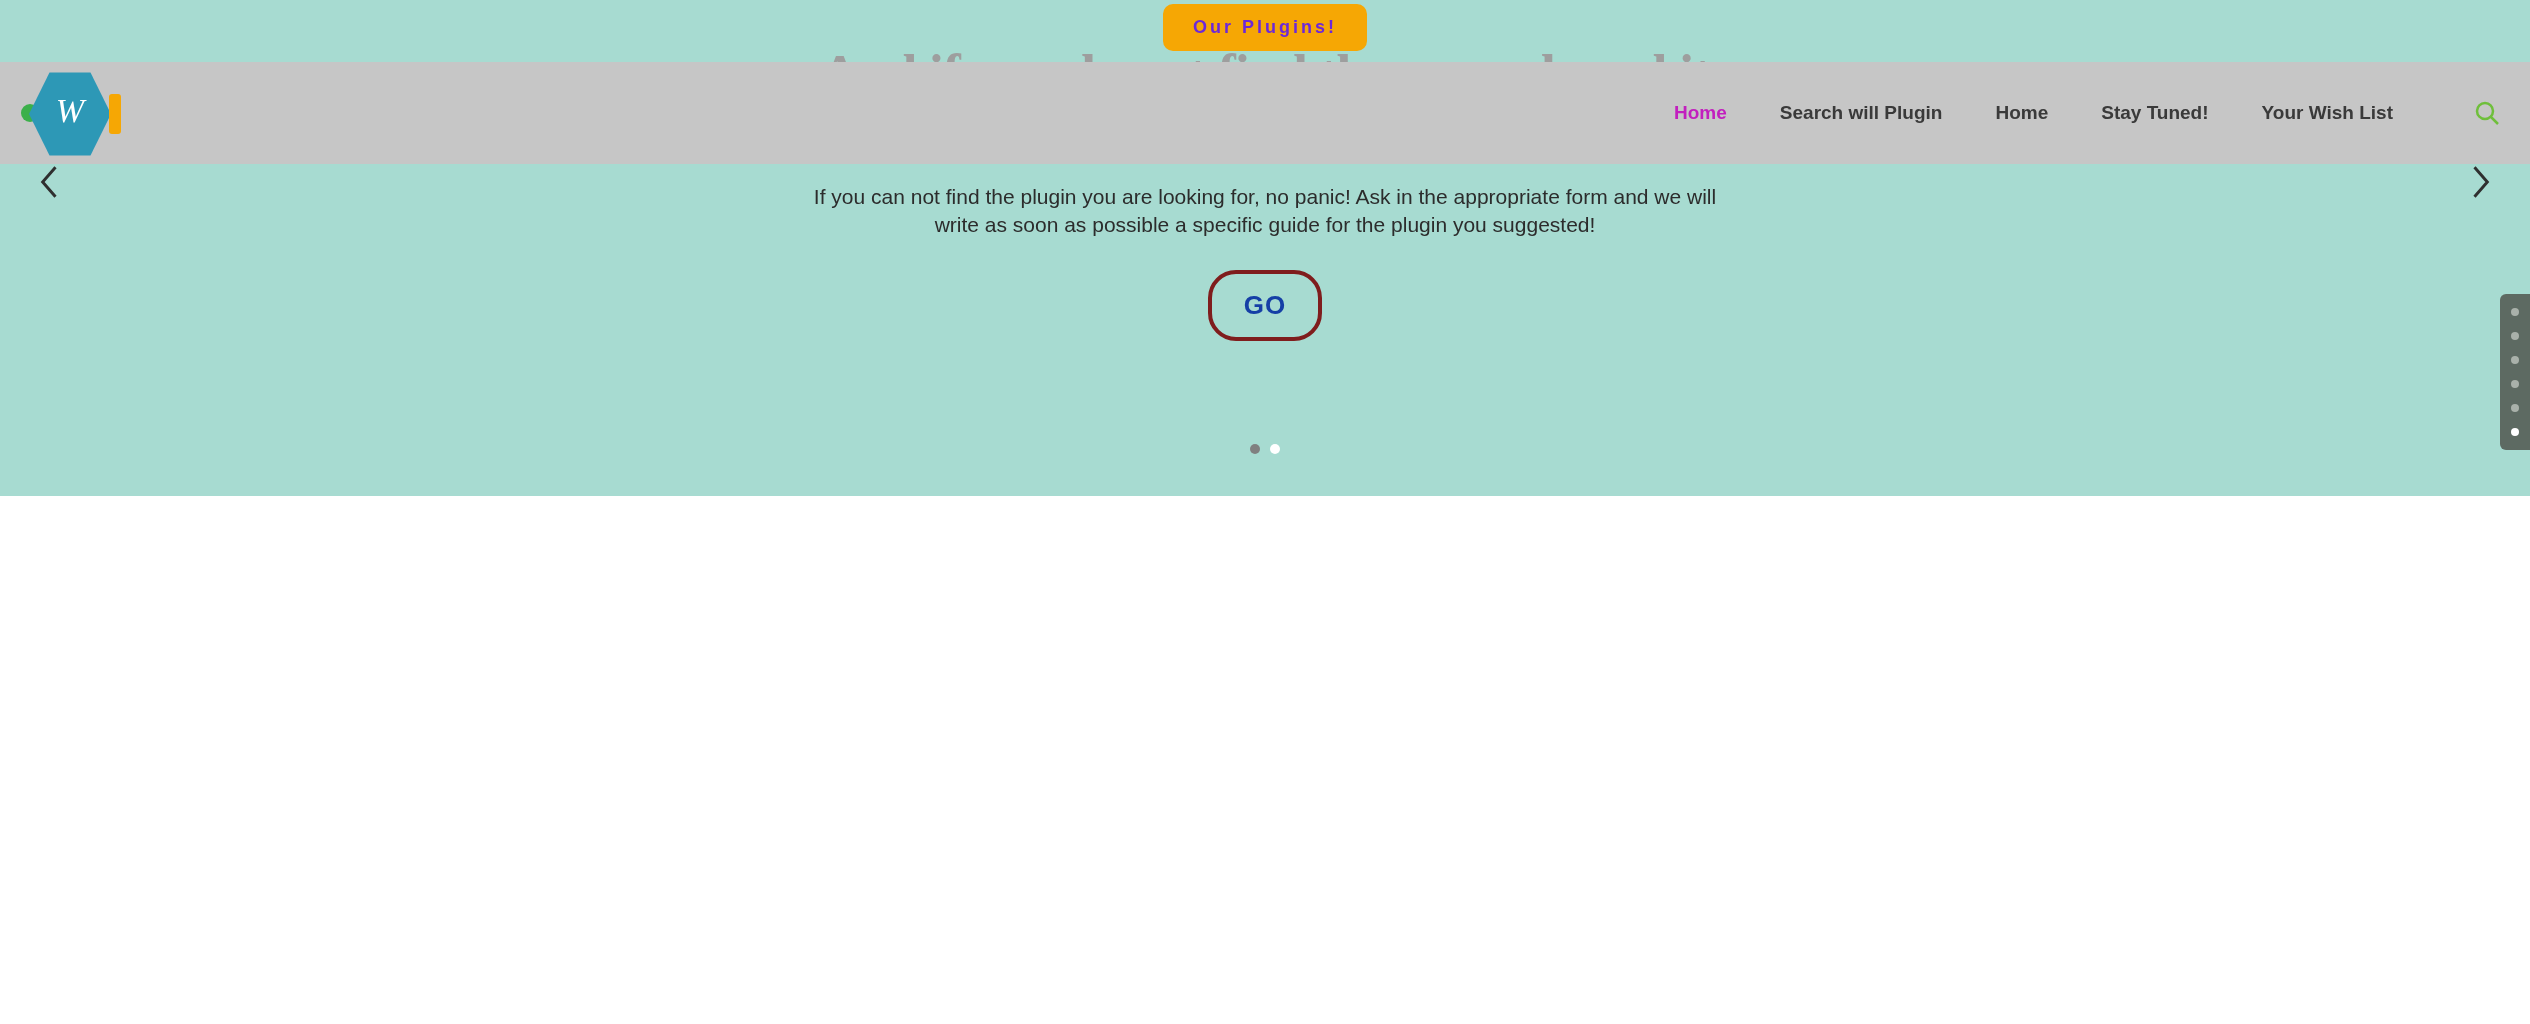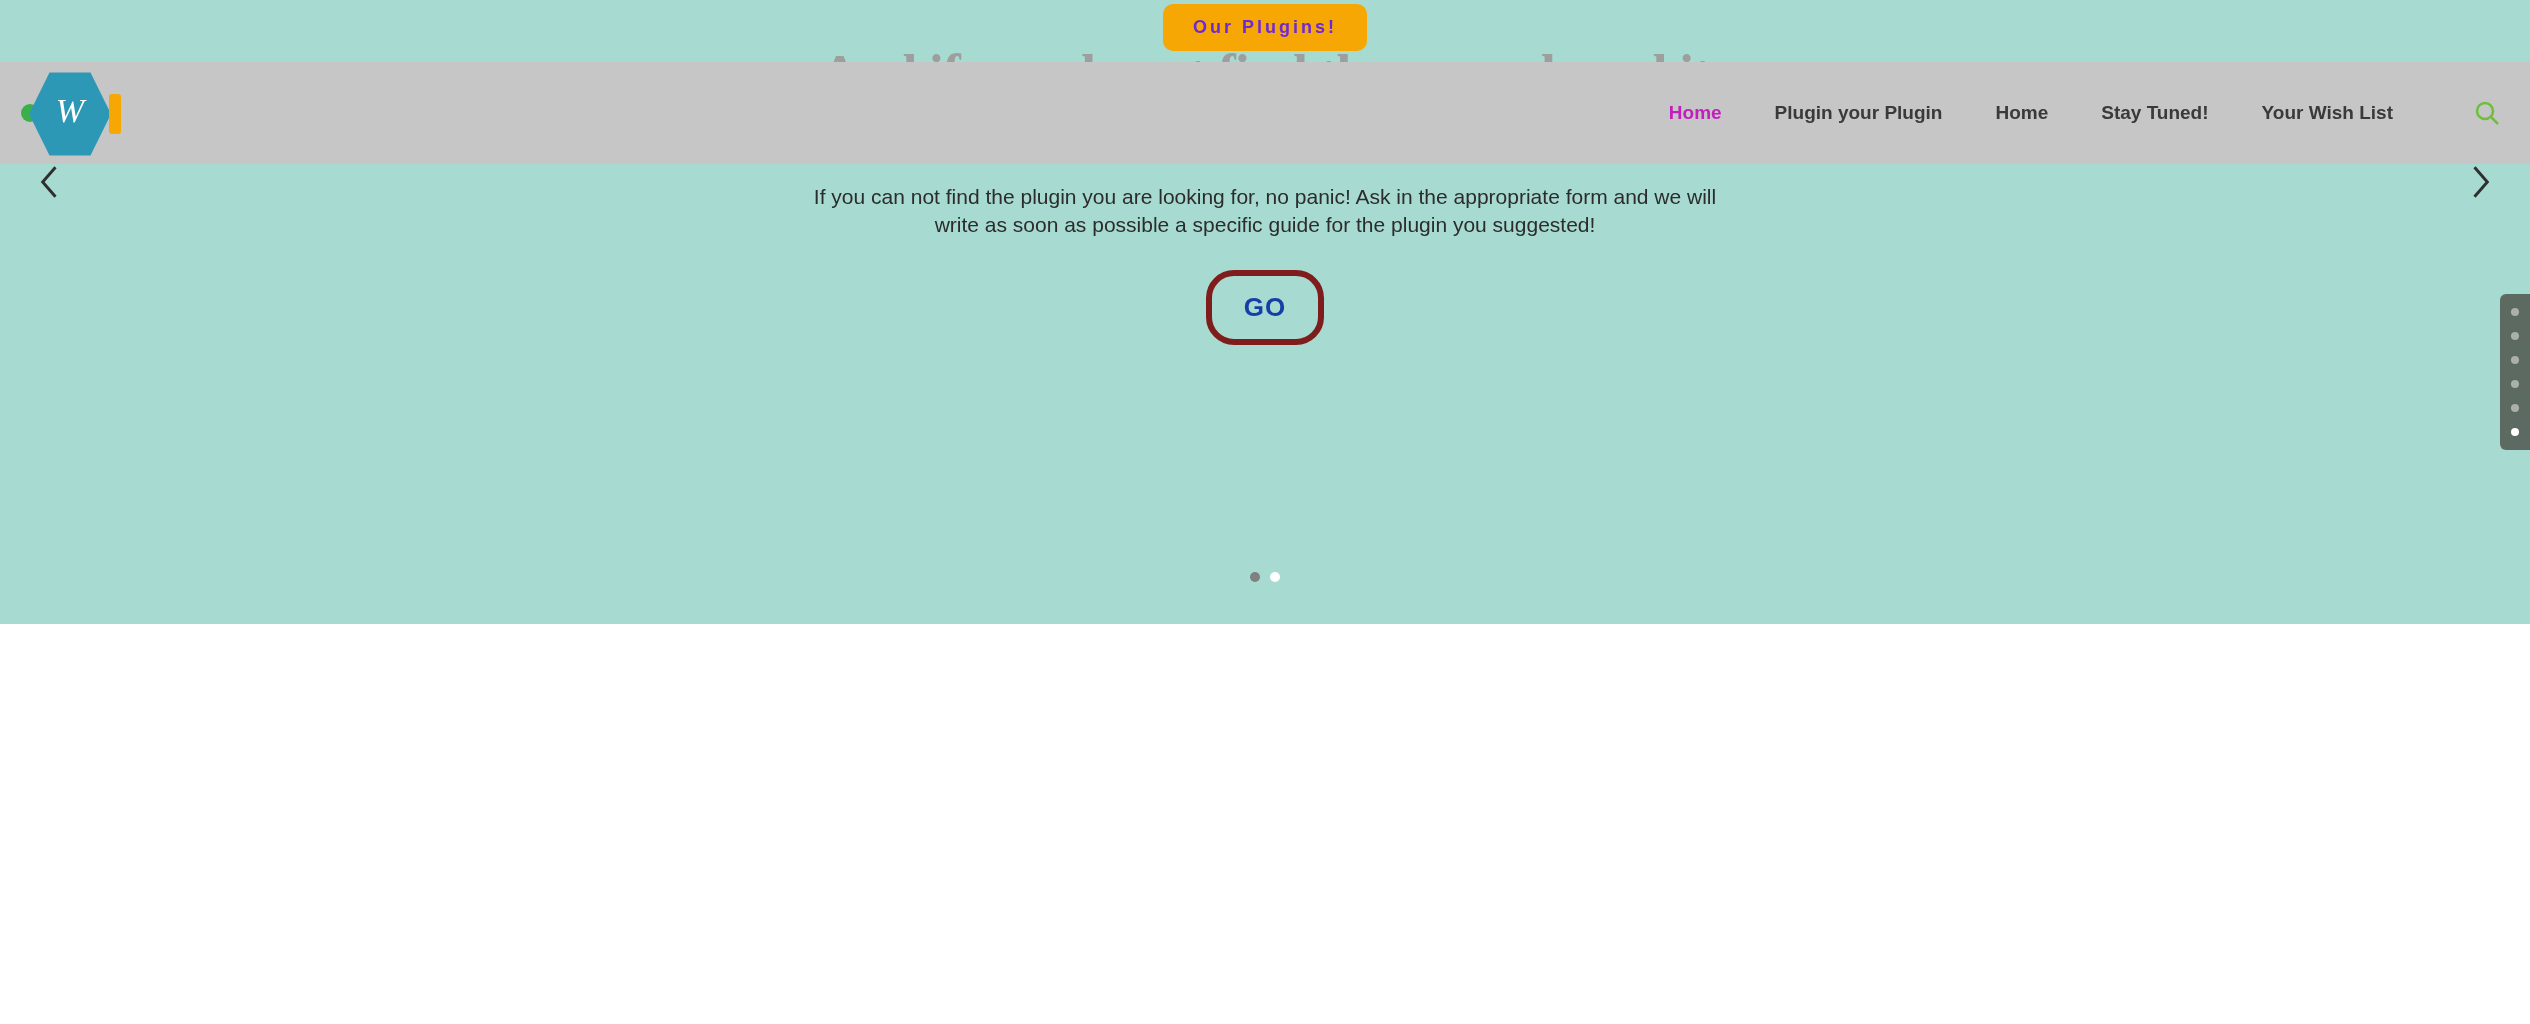--- a/index.html
+++ b/index.html
@@ -178,7 +178,7 @@
 
   <nav class="nav">
     <a class="active">Home</a>
-    <a>Plugin your Plugin</a>
+    <a>Search will Plugin</a>
     <a>Home</a>
     <a>Stay Tuned!</a>
     <a>Your Wish List</a>

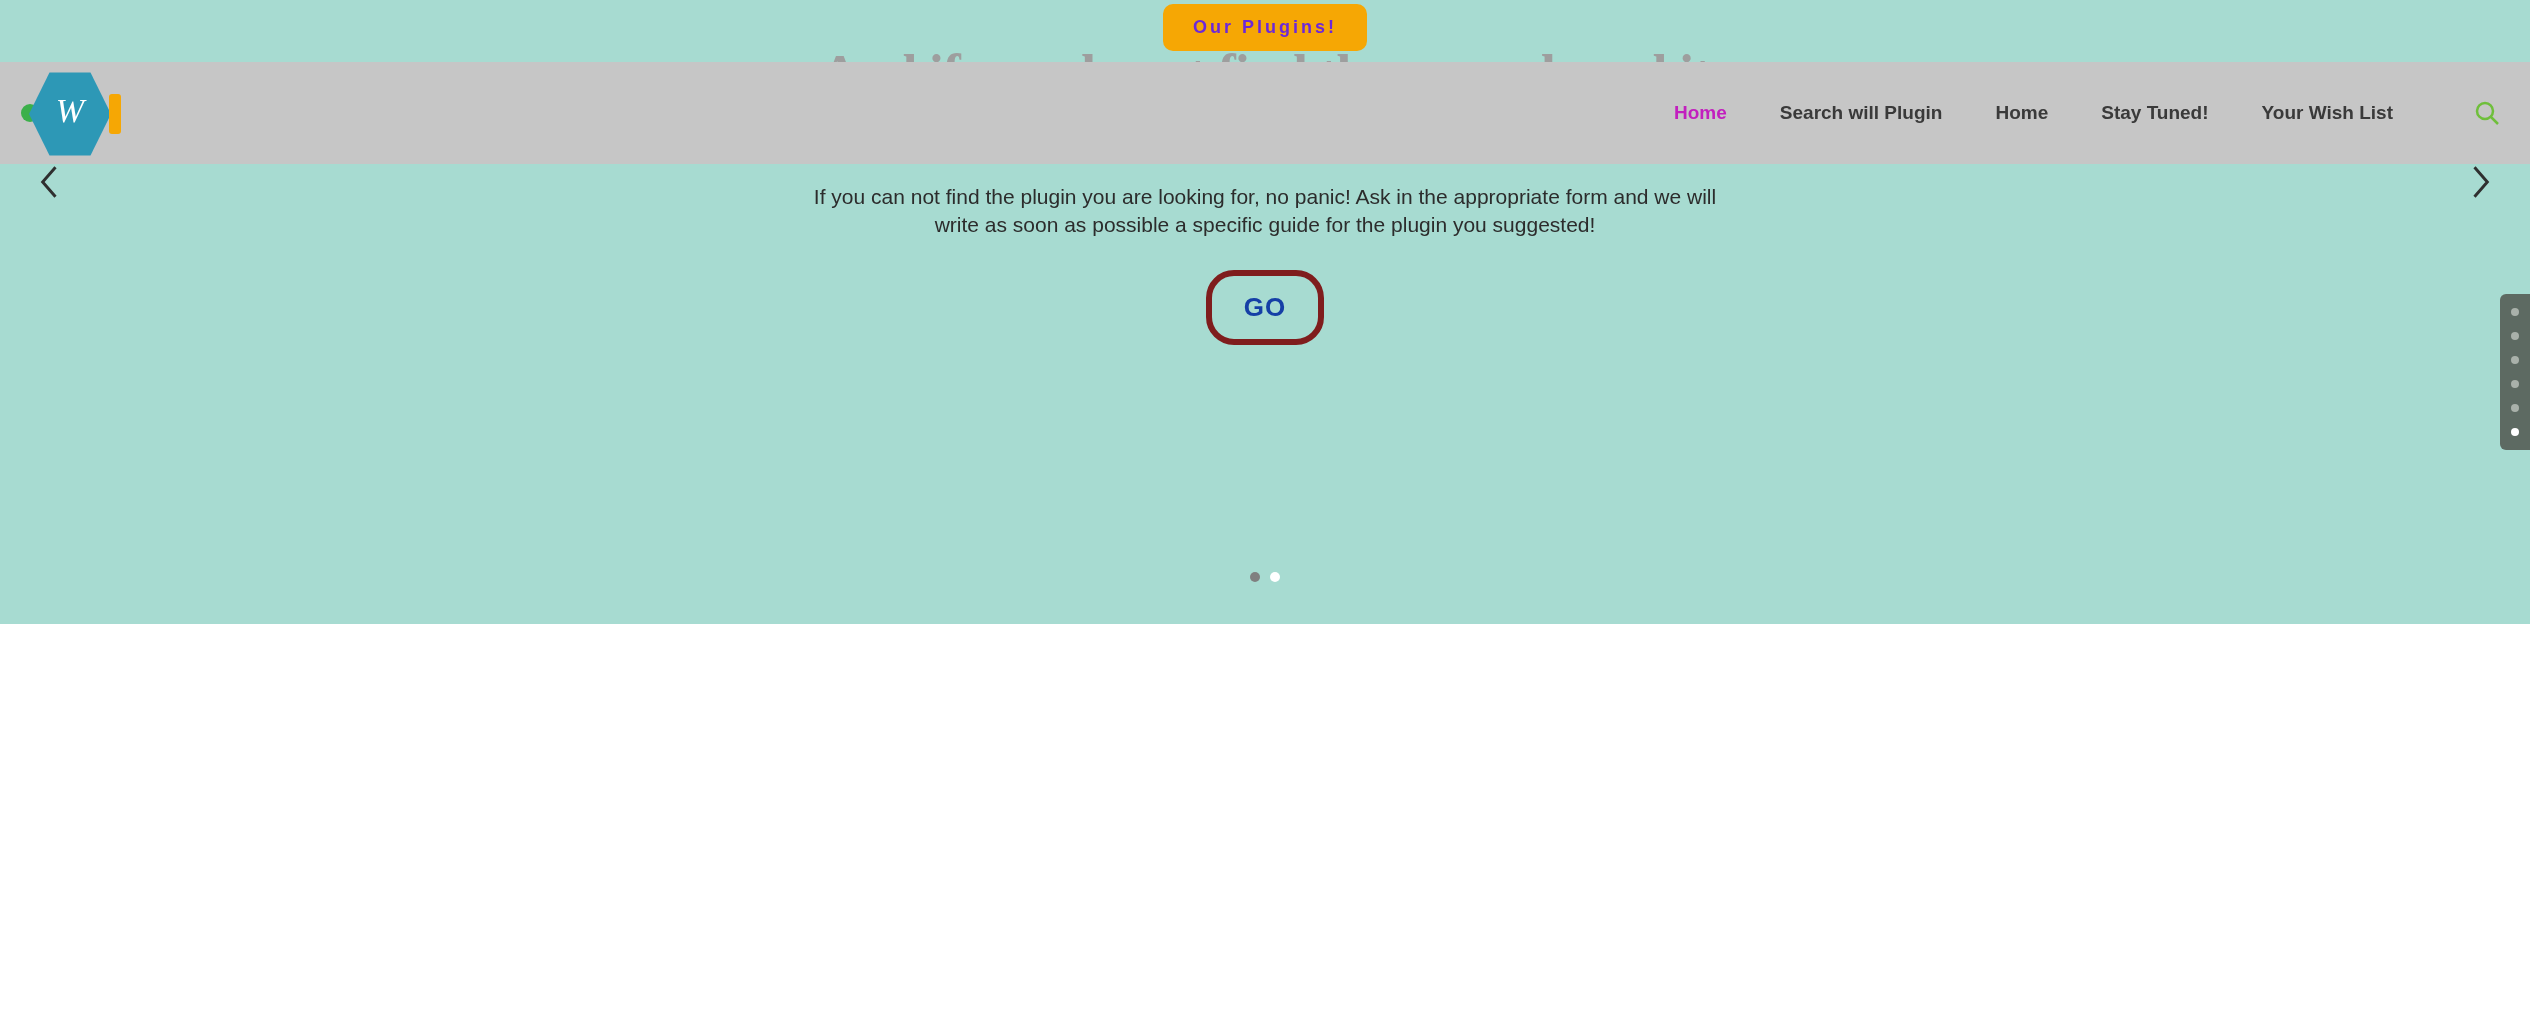--- a/index.html
+++ b/index.html
@@ -62,7 +62,7 @@
   
   .hero {
     position:absolute; top:0; left:0; right:0;
-    height:624px;
+    height:496px;
     background:#a7dbd1;
     padding-top:44px;
     text-align:center;

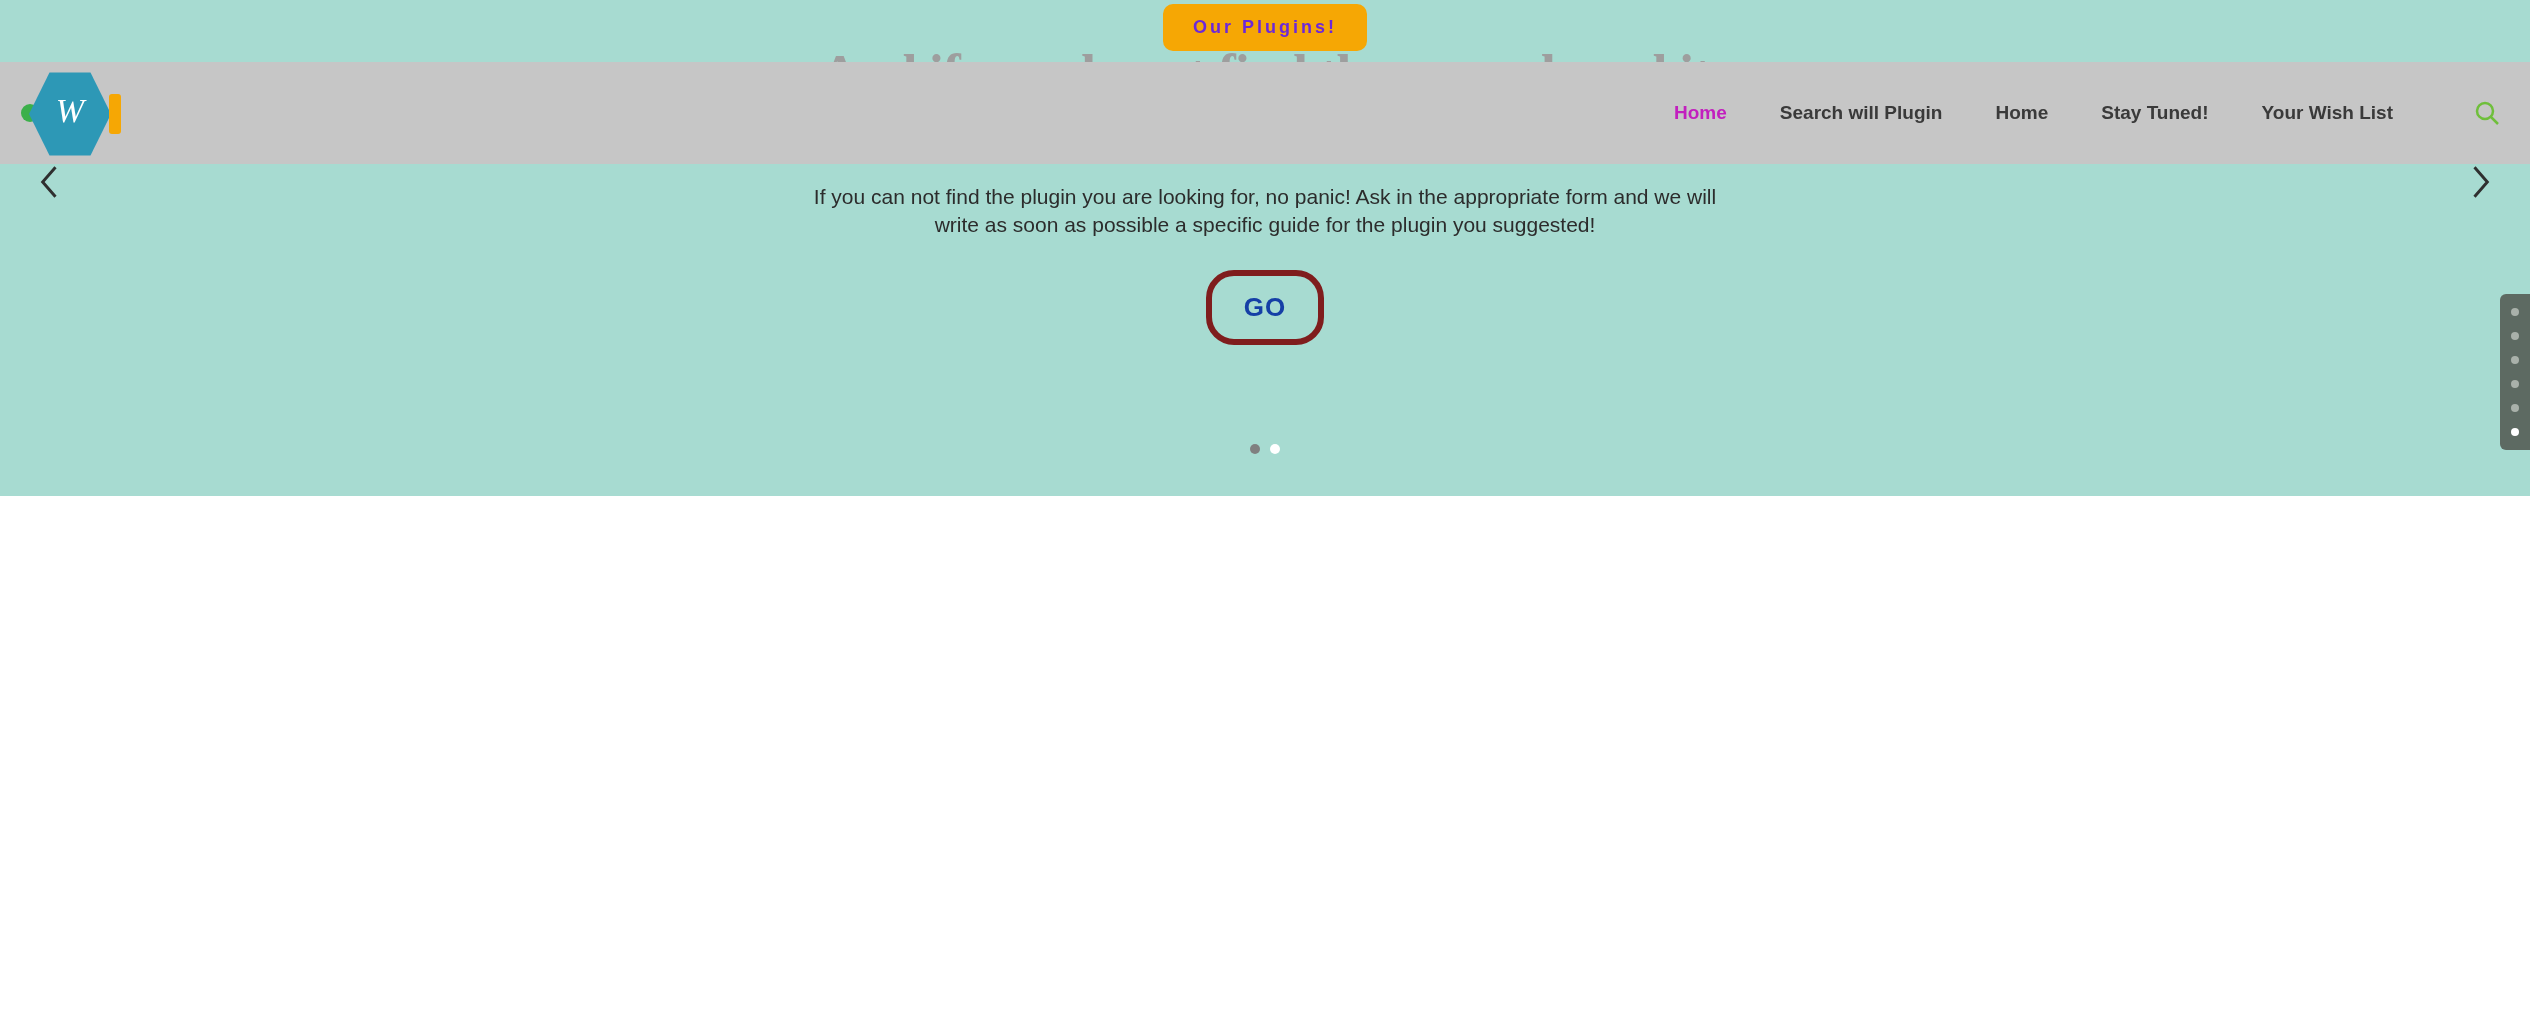--- a/index.html
+++ b/index.html
@@ -86,7 +86,7 @@
   .go-btn-wrap { margin-top:30px; }
   .go-btn {
     display:inline-block;
-    border:6px solid #7f1d1d;
+    border:4px solid #7f1d1d;
     border-radius:28px;
     padding:16px 32px;
     color:#153fa6;

